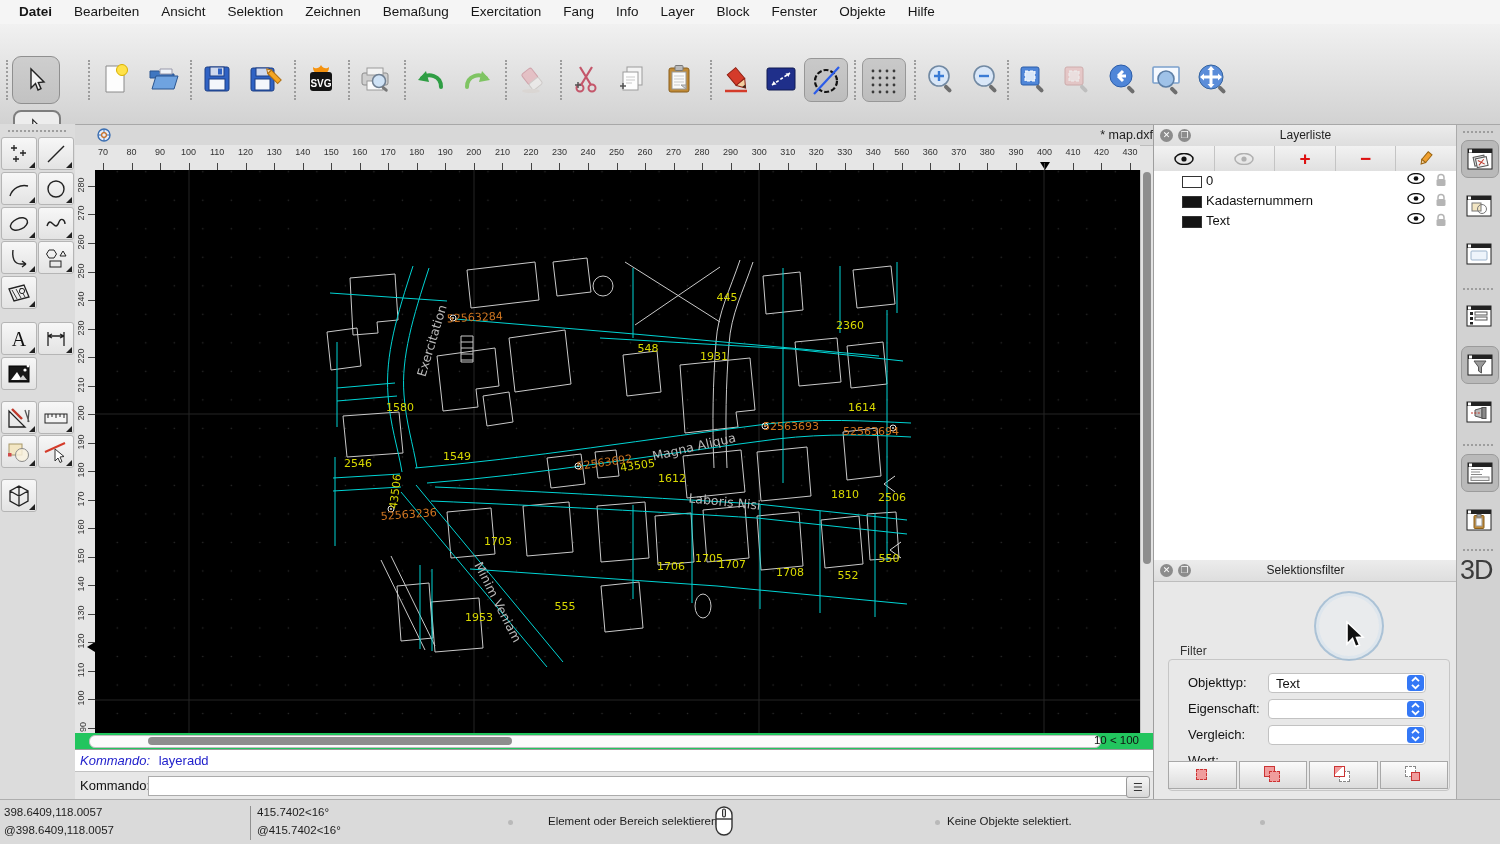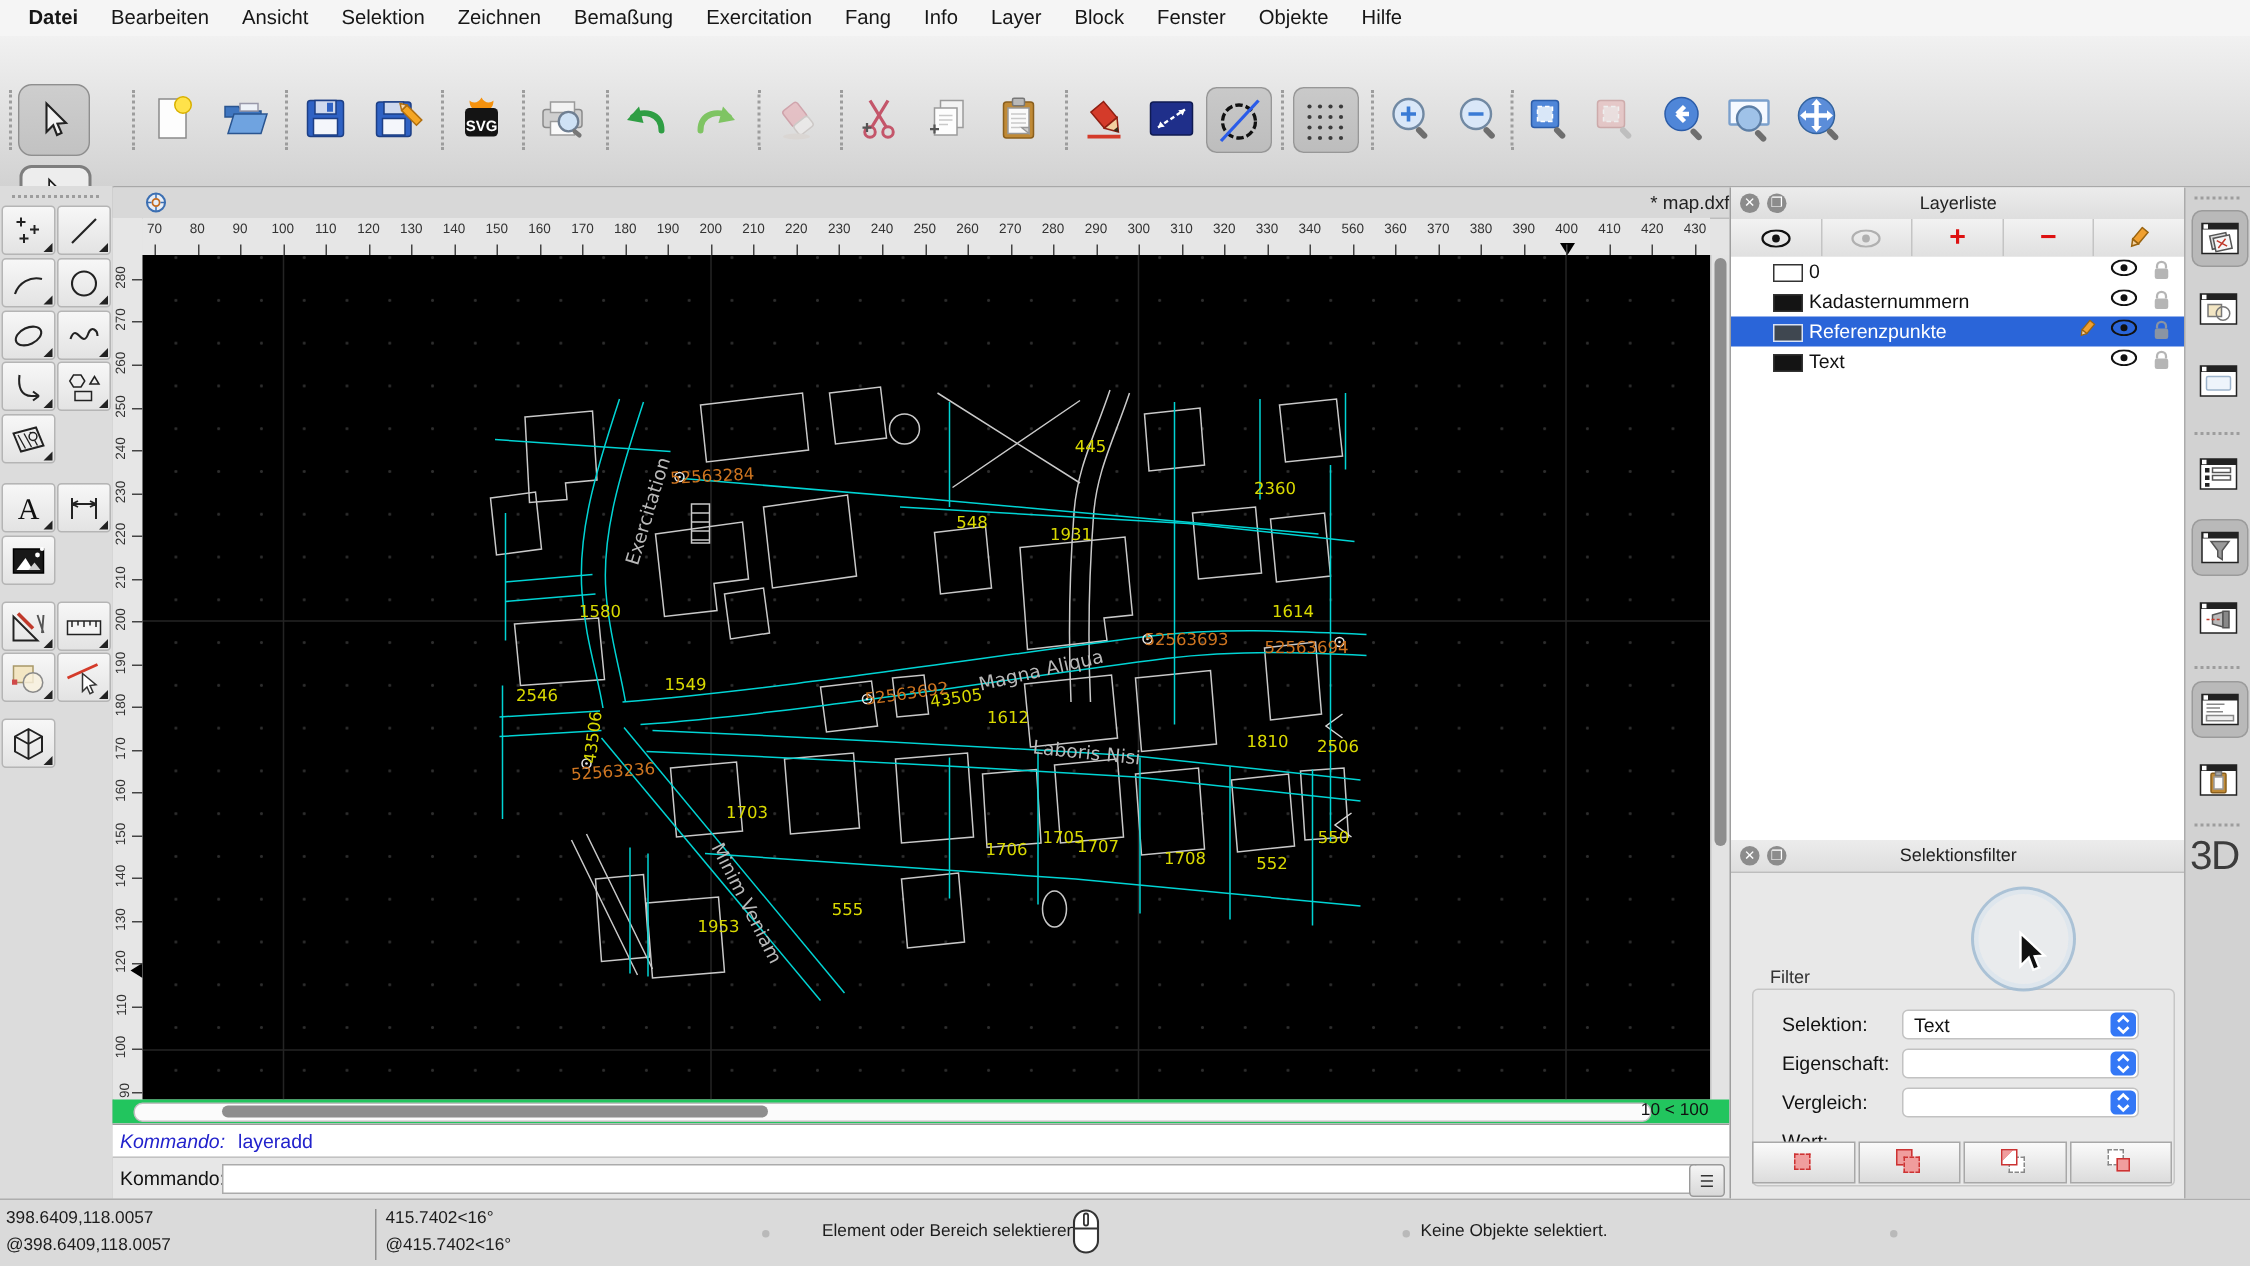--- a/index.html
+++ b/index.html
@@ -816,30 +816,6 @@
             </svg>
           </span>
         </div>
-        <div class="lrow sel">
-          <span class="sw" style="background:#3f4750"></span>
-          <span class="nm">Referenzpunkte</span>
-          <span class="ic" style="right:58px">
-            <svg width="15" height="13" viewBox="0 0 18 16">
-              <g transform="rotate(40 9 8)">
-                <rect x="6" y="1" width="5" height="10" fill="#f0a030" stroke="#9a6410"></rect>
-                <path d="M6,11 l2.5,4 2.5,-4 z" fill="#f2d0a0" stroke="#9a6410"></path>
-              </g>
-            </svg>
-          </span>
-          <span class="ic" style="right:32px">
-            <svg width="18" height="11" viewBox="0 0 20 12">
-              <ellipse cx="10" cy="6" rx="9" ry="5.5" fill="none" stroke="#111" stroke-width="1.5"></ellipse>
-              <circle cx="10" cy="6" r="2.6" fill="#111"></circle>
-            </svg>
-          </span>
-          <span class="ic" style="right:10px">
-            <svg width="12" height="14" viewBox="0 0 12 14">
-              <path d="M3,6 V4.5 a3,3 0 0 1 6,0 V6" fill="none" stroke="#8a94a3" stroke-width="1.5"></path>
-              <rect x="1.5" y="6" width="9" height="7" rx="1.5" fill="#8a94a3"></rect>
-            </svg>
-          </span>
-        </div>
         <div class="lrow">
           <span class="sw" style="background:#141414"></span>
           <span class="nm">Text</span>

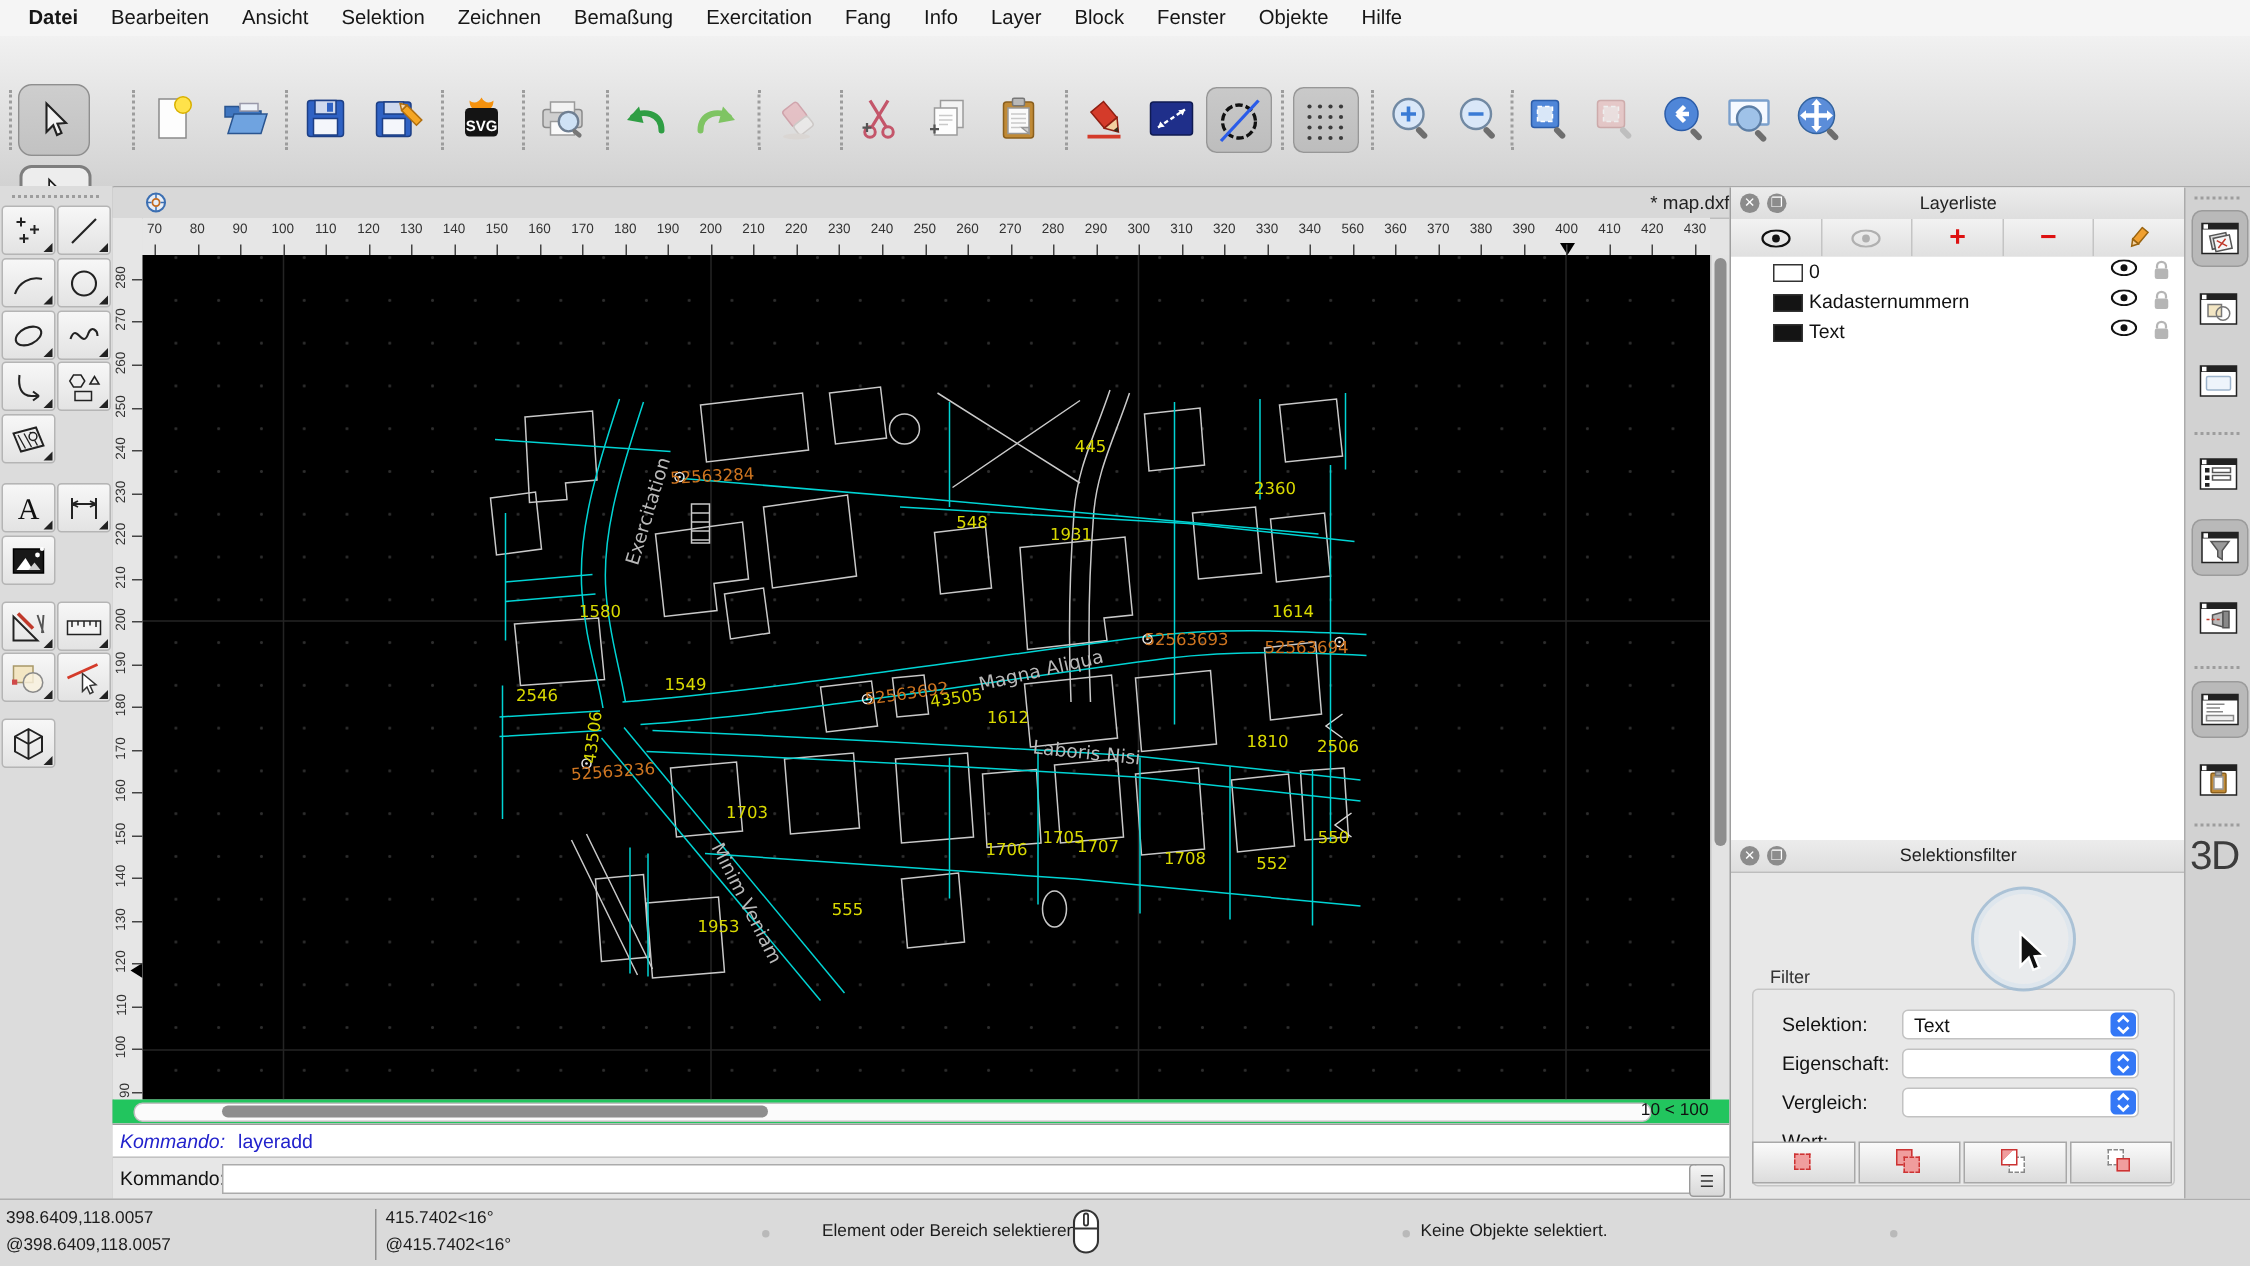--- a/index.html
+++ b/index.html
@@ -844,7 +844,7 @@
     <div id="filter-group"></div>
     <div id="filter-rows" style="position:absolute;left:14px;top:89px;width:280px">
           <div class="frow" style="top: 0px;">
-            <span class="flbl">Selektion:</span>
+            <span class="flbl">Objekttyp:</span>
             <div class="ffield">Text<span class="stepper">
                 <svg width="17" height="16" viewBox="0 0 17 16">
                   <path d="M5,6.2 L8.5,2.8 L12,6.2 M5,9.8 L8.5,13.2 L12,9.8" fill="none" stroke="#fff" stroke-width="1.8"></path>

